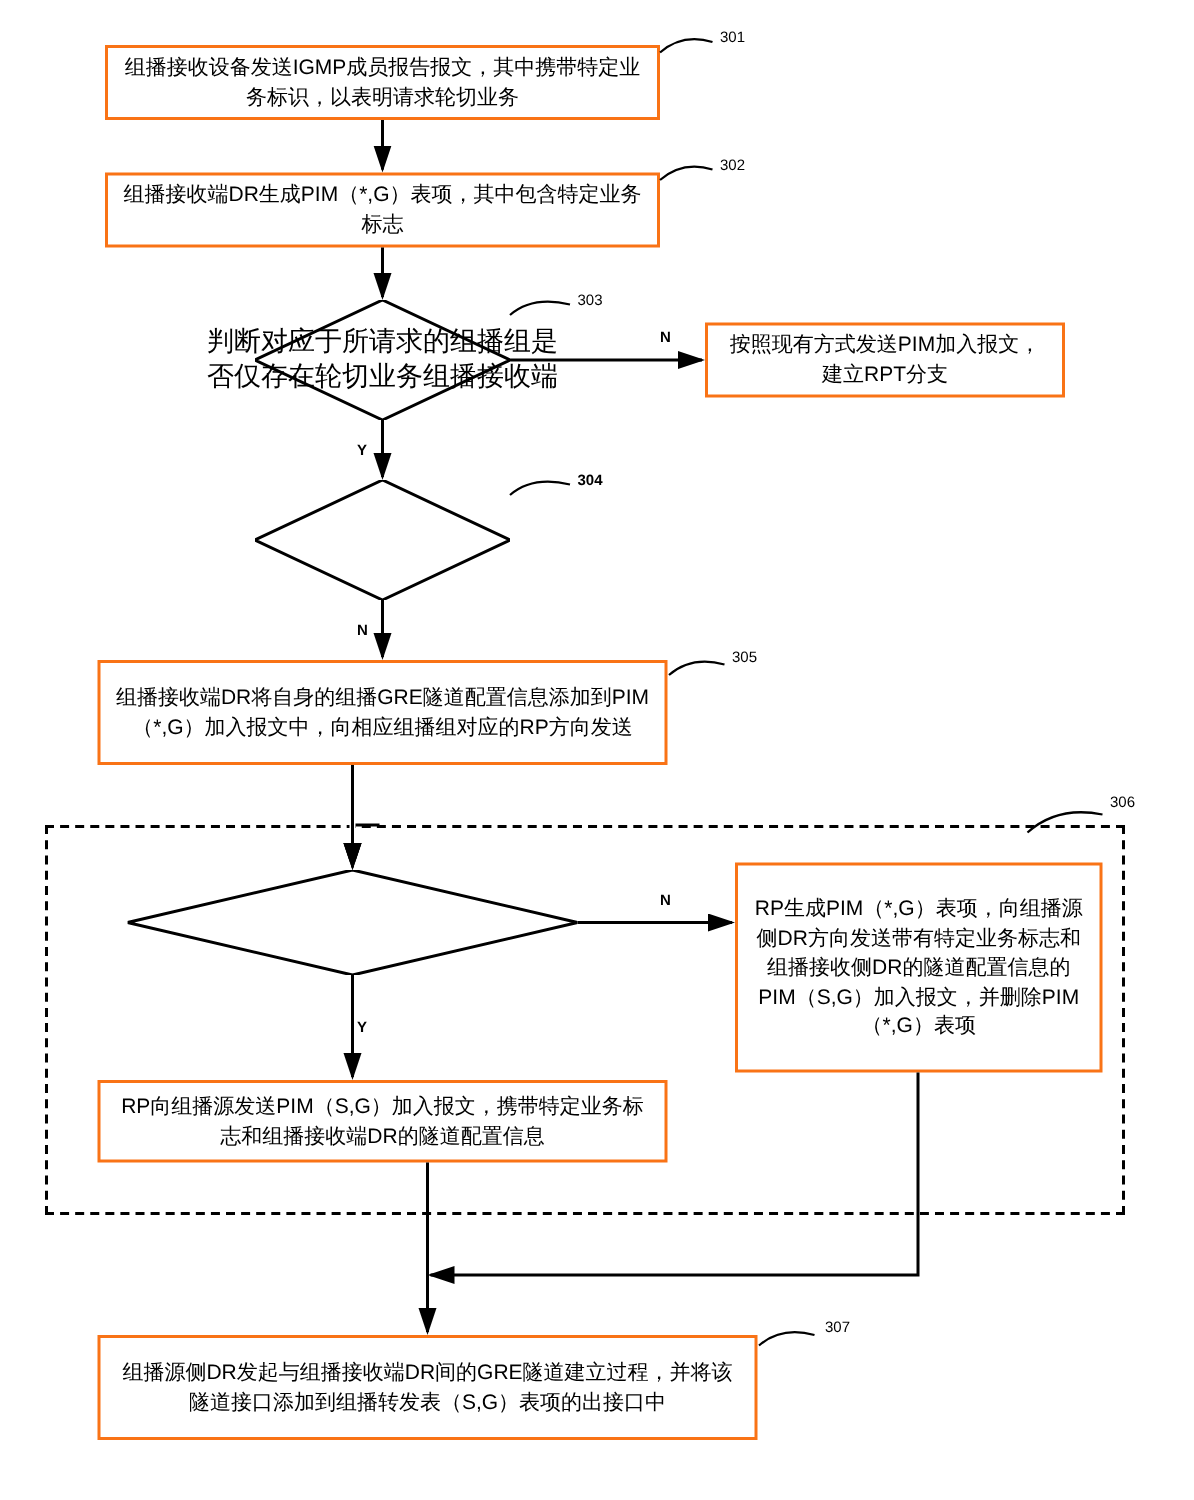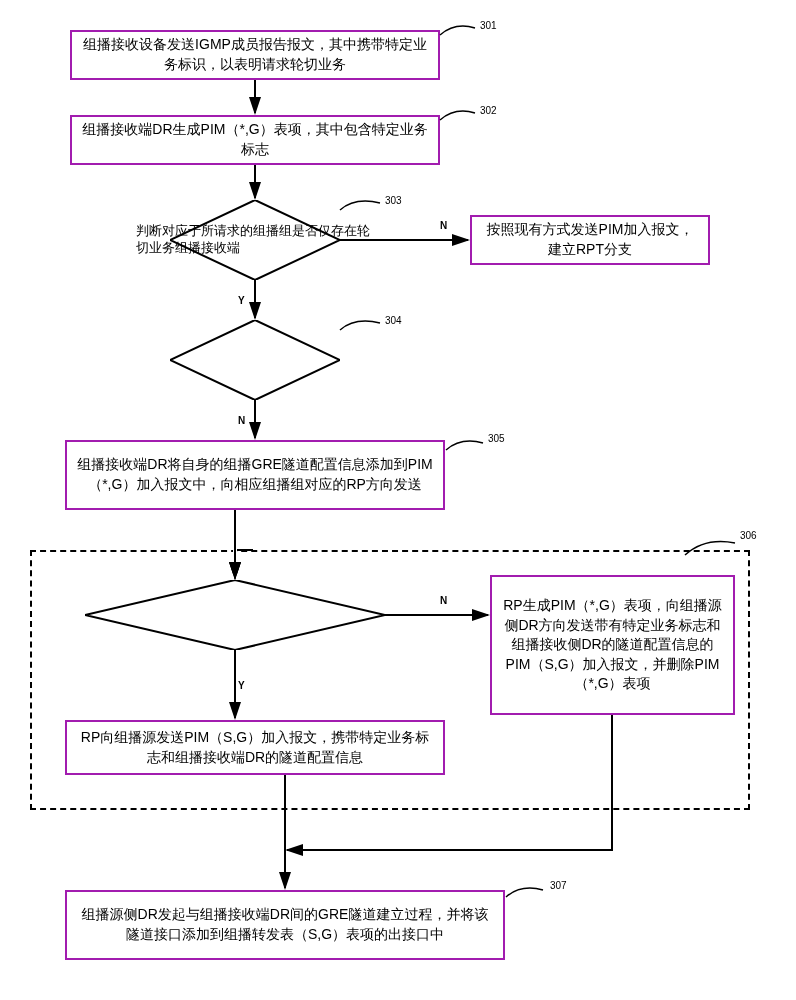--- a/index.html
+++ b/index.html
@@ -18,7 +18,7 @@
   }
   .box {
     position: absolute;
-    border: 2px solid #a21caf;
+    border: 2px solid #f97316;
     background: #fff;
     padding: 6px 10px;
     text-align: center;

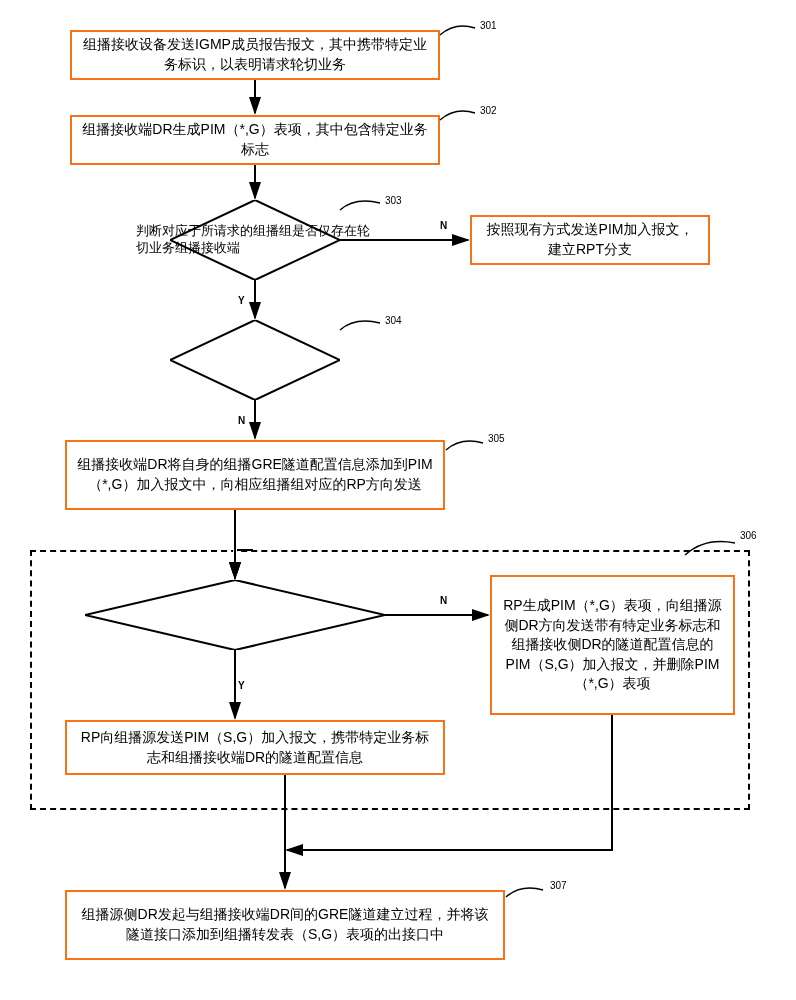--- a/index.html
+++ b/index.html
@@ -37,9 +37,10 @@
     left: -20%;
     top: 50%;
     transform: translateY(-50%);
+    text-align: center;
     line-height: 1.3;
     z-index: 2;
-    font-size: 13px;
+    font-size: 18px;
   }
   .label {
     position: absolute;

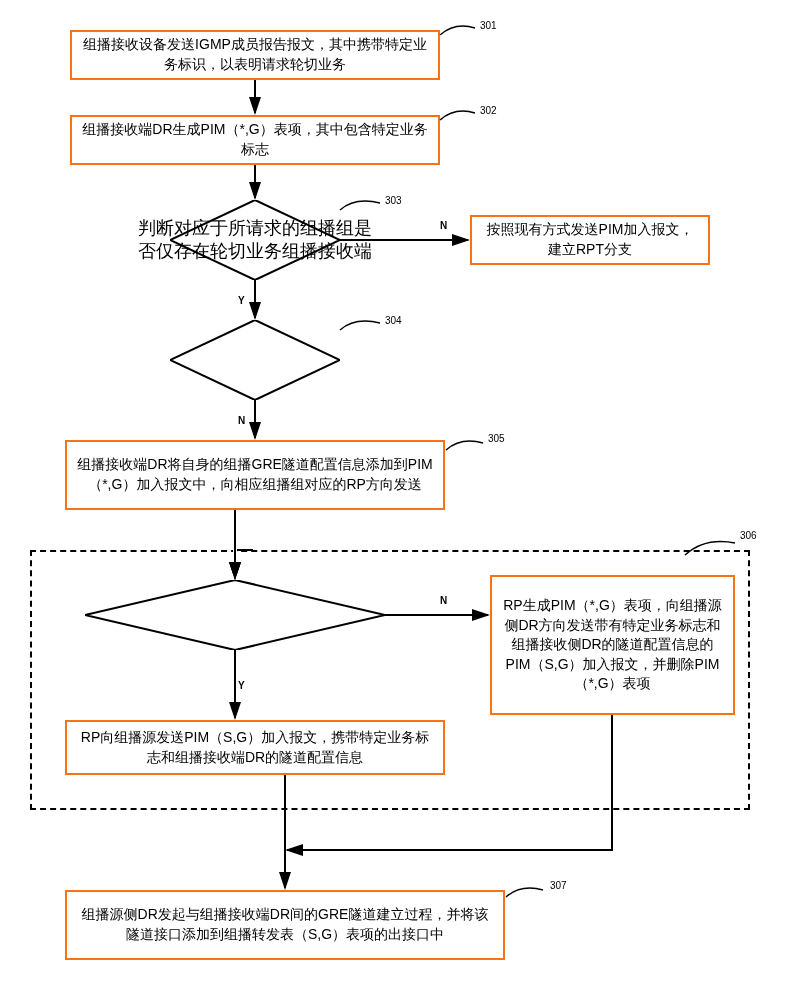--- a/index.html
+++ b/index.html
@@ -102,7 +102,7 @@
   <svg style="position:absolute; left:315px; top:295px; width:60px; height:20px;">
       <path d="M5 15 Q 20 2 45 8" stroke="#000" fill="none" stroke-width="1.5"></path>
     </svg>
-  <div class="label" style="left:365px; top:295px;">304</div>
+  <div class="label" style="left:365px; top:295px;font-weight:bold;">304</div>
 
   <div class="box" style="left:45px; top:420px; width:380px; height:70px;">
     <span>组播接收端DR将自身的组播GRE隧道配置信息添加到PIM（*,G）加入报文中，向相应组播组对应的RP方向发送</span>

